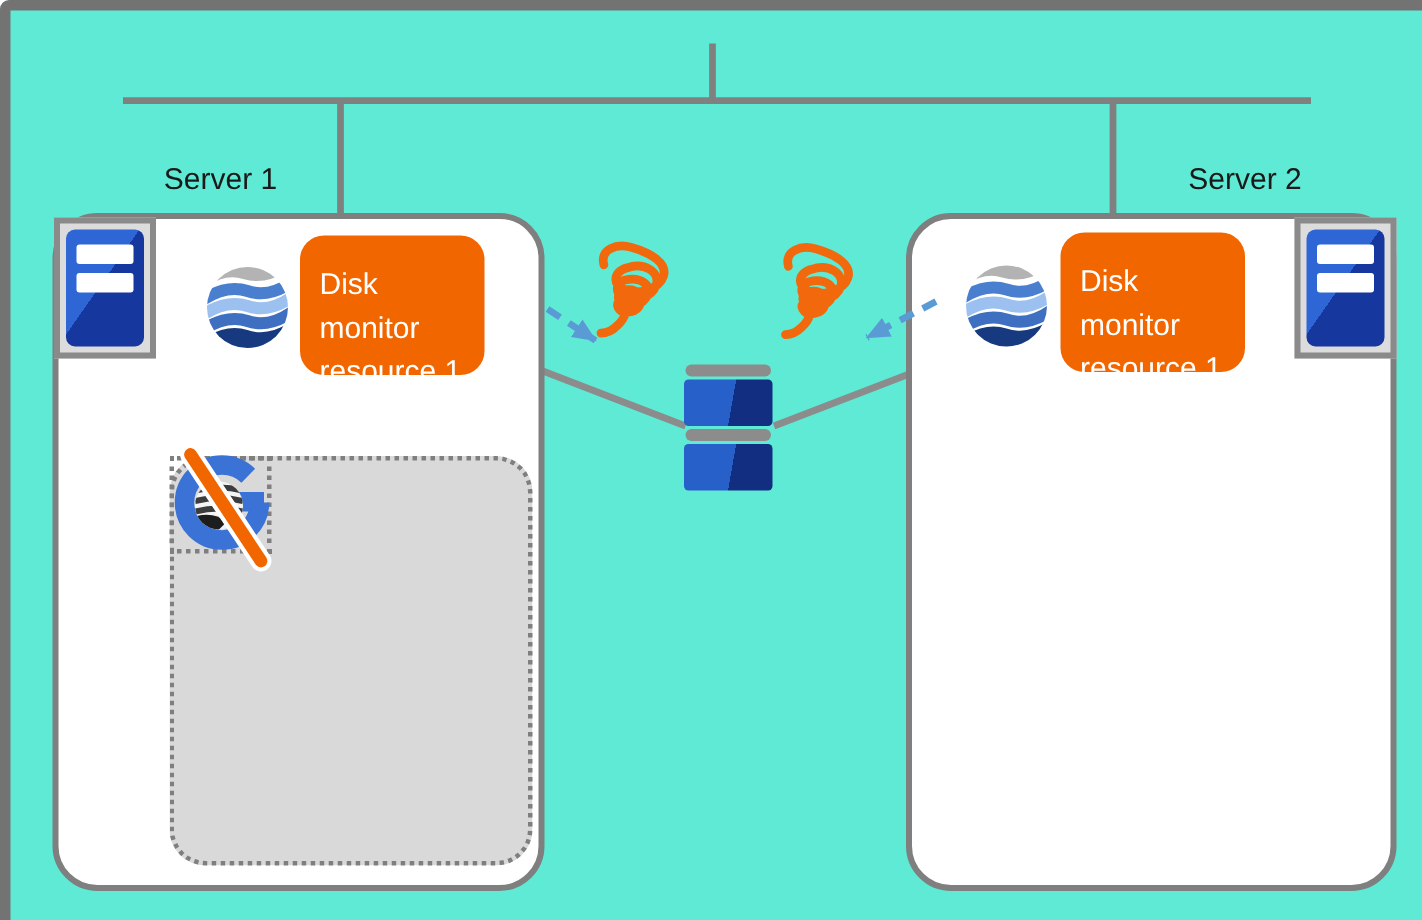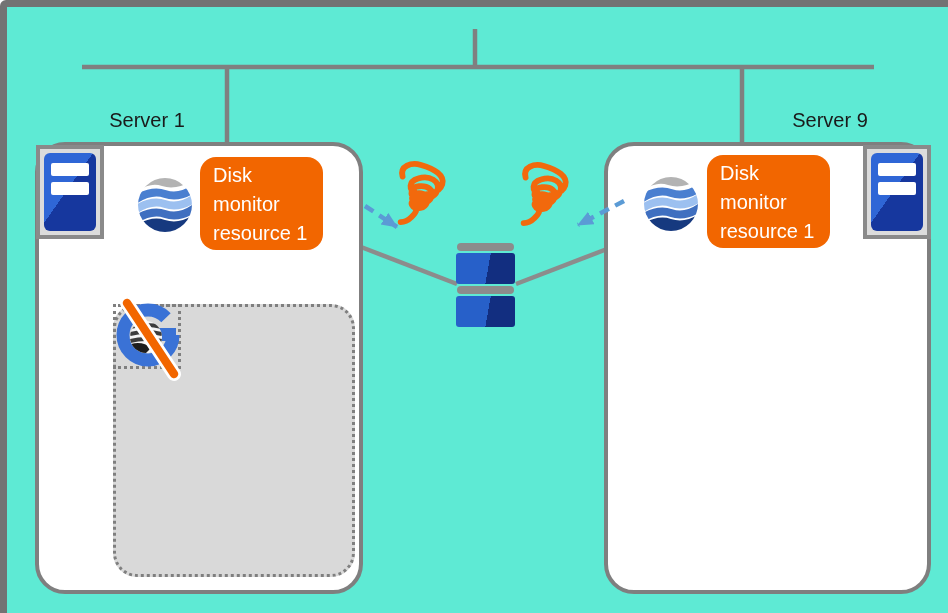--- a/index.html
+++ b/index.html
@@ -81,7 +81,7 @@
   </svg>
 
   <div class="lbl" style="left:60px;top:101px;width:160px;">Server 1</div>
-  <div class="lbl" style="left:743px;top:101px;width:160px;">Server 9</div>
+  <div class="lbl" style="left:743px;top:101px;width:160px;">Server 2</div>
 
   <div id="server1-box" class="server-box"></div>
   <div id="server2-box" class="server-box"></div>

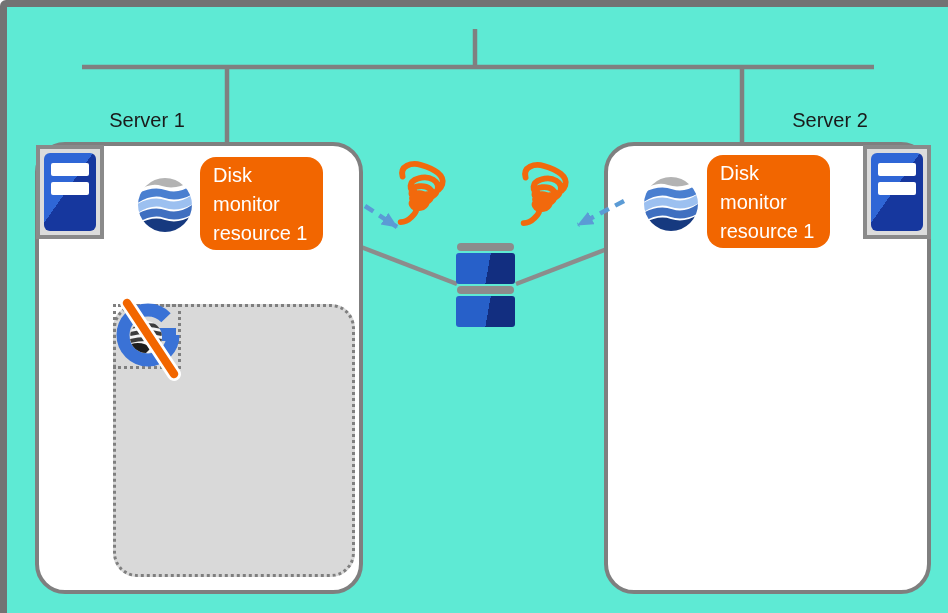--- a/index.html
+++ b/index.html
@@ -40,7 +40,7 @@
   .badge{
     position:absolute;width:123px;height:93px;background:#f26600;border-radius:16px;
     color:#ffffff;font-size:20px;line-height:29px;box-sizing:border-box;
-    padding:4px 6px 4px 13px;z-index:4;
+    padding:19px 6px 4px 13px;z-index:4;
   }
   
   #group-box{

